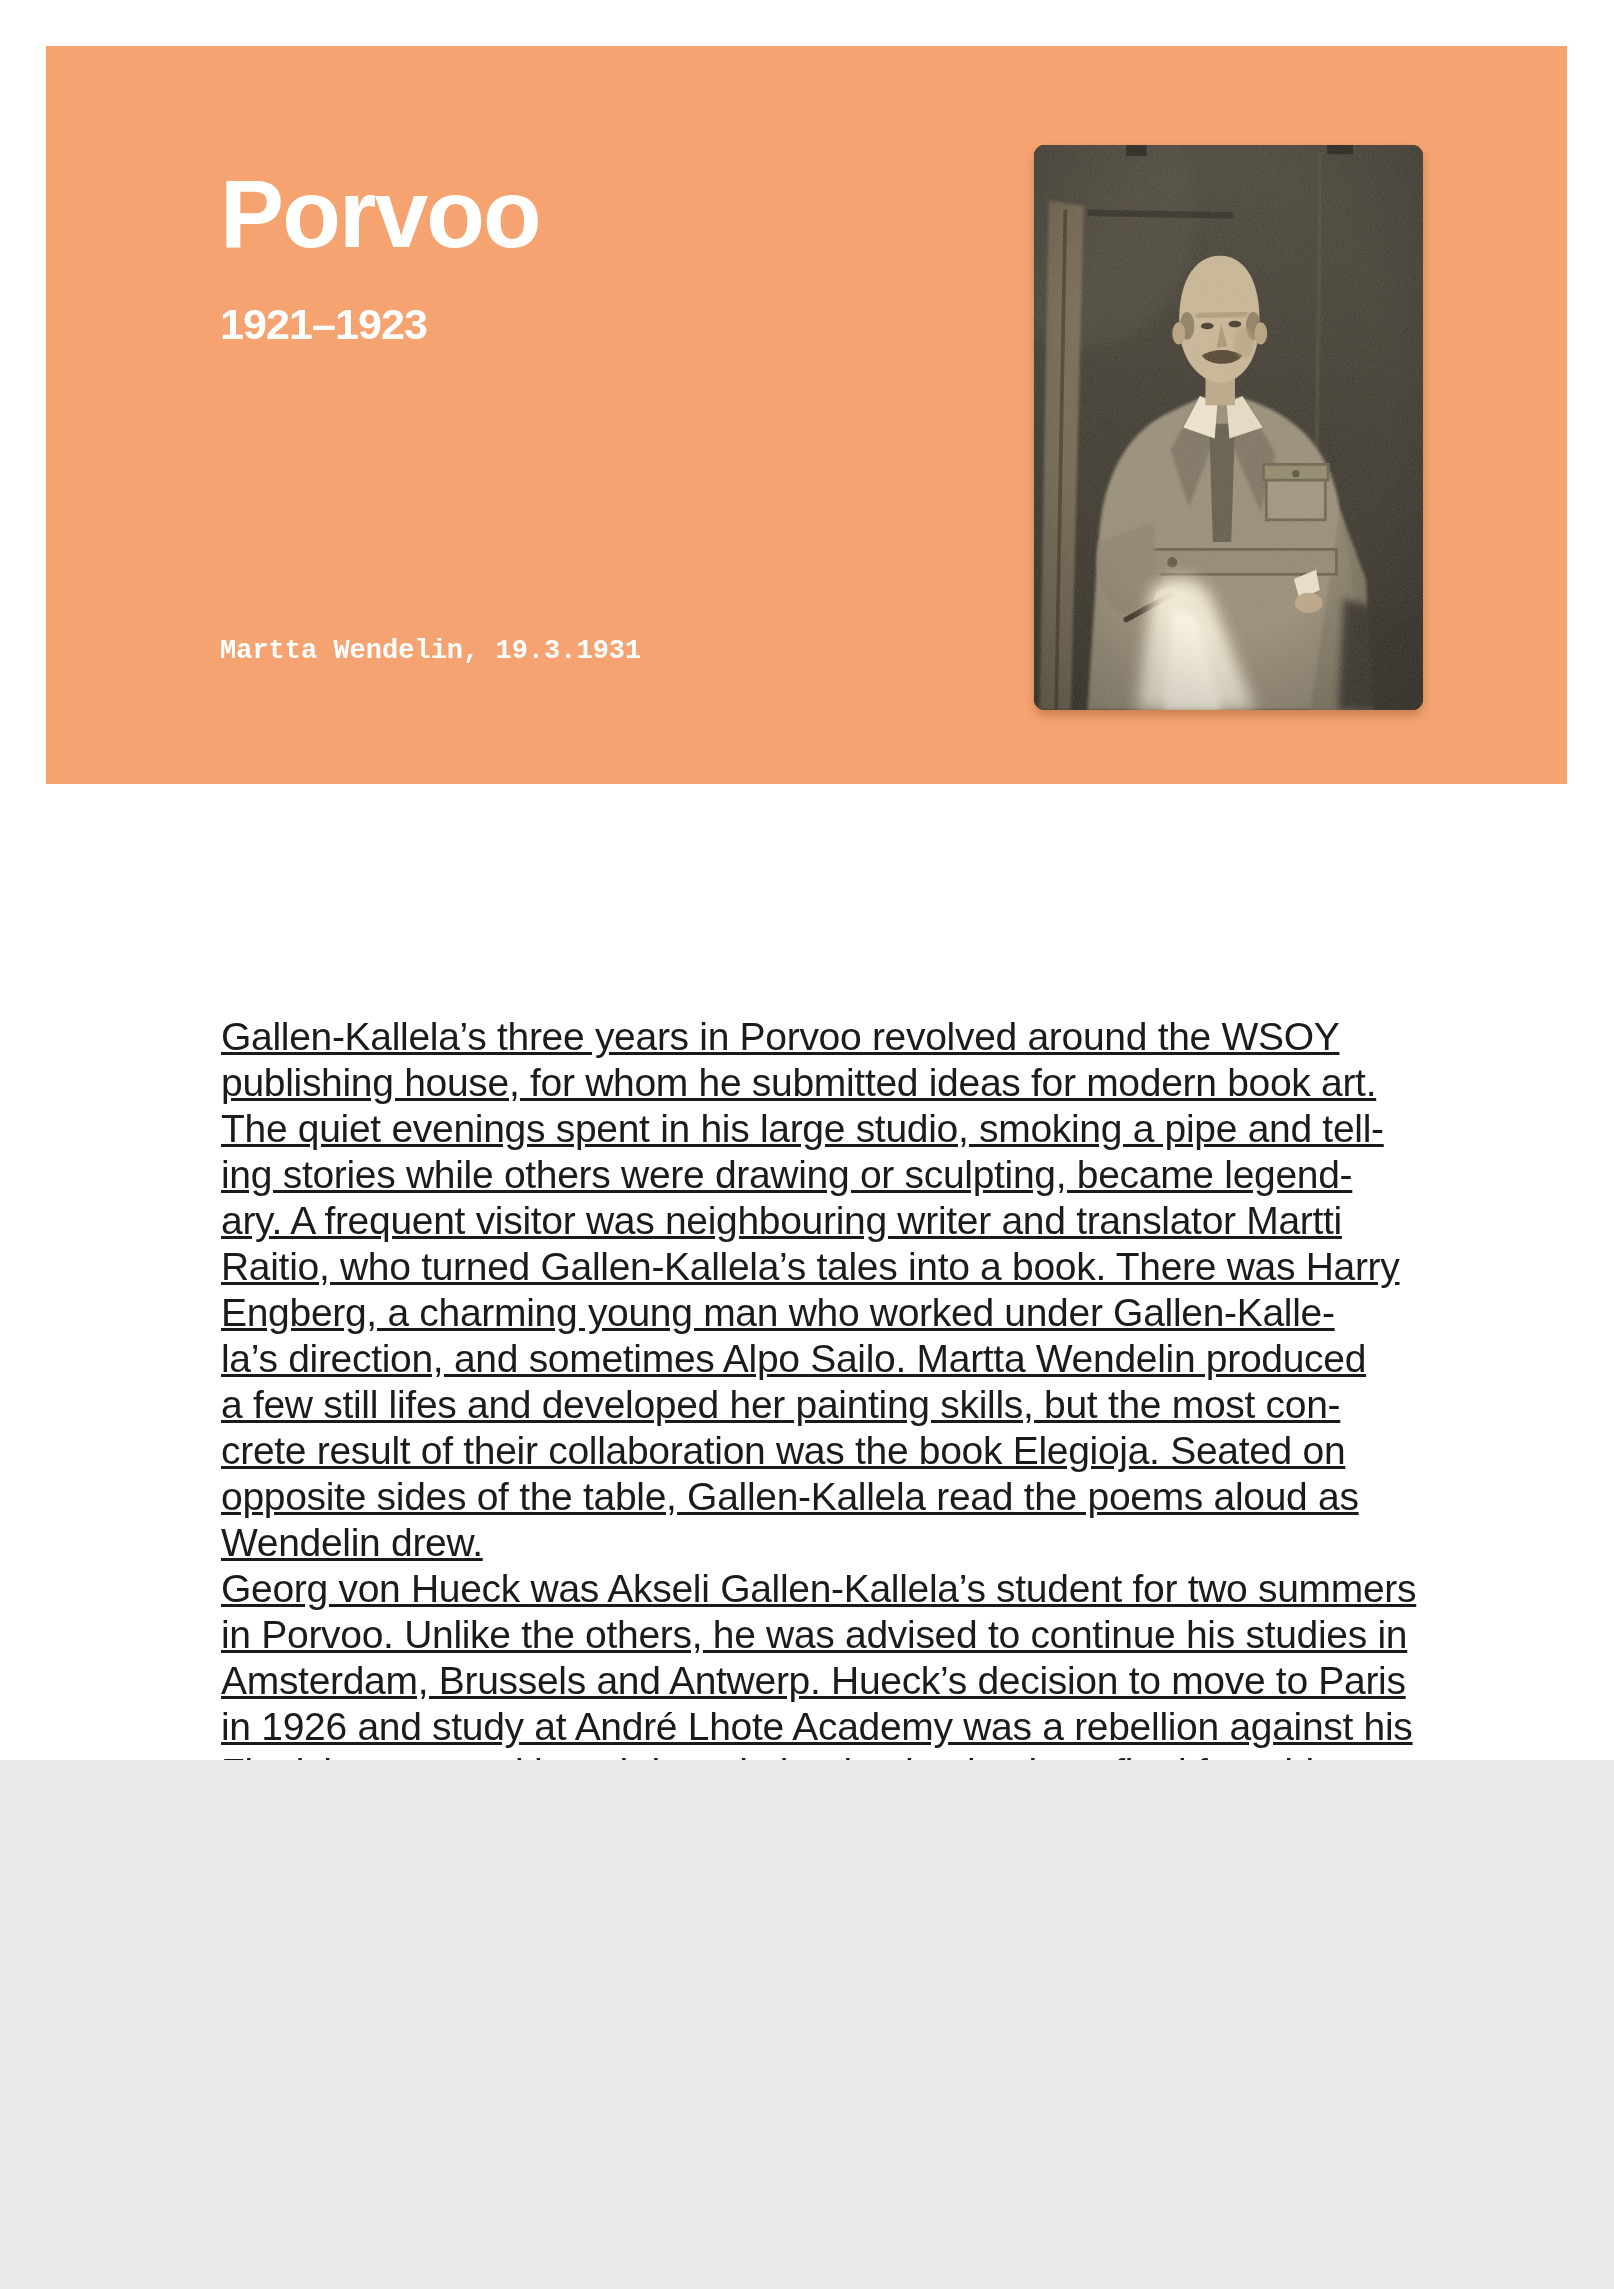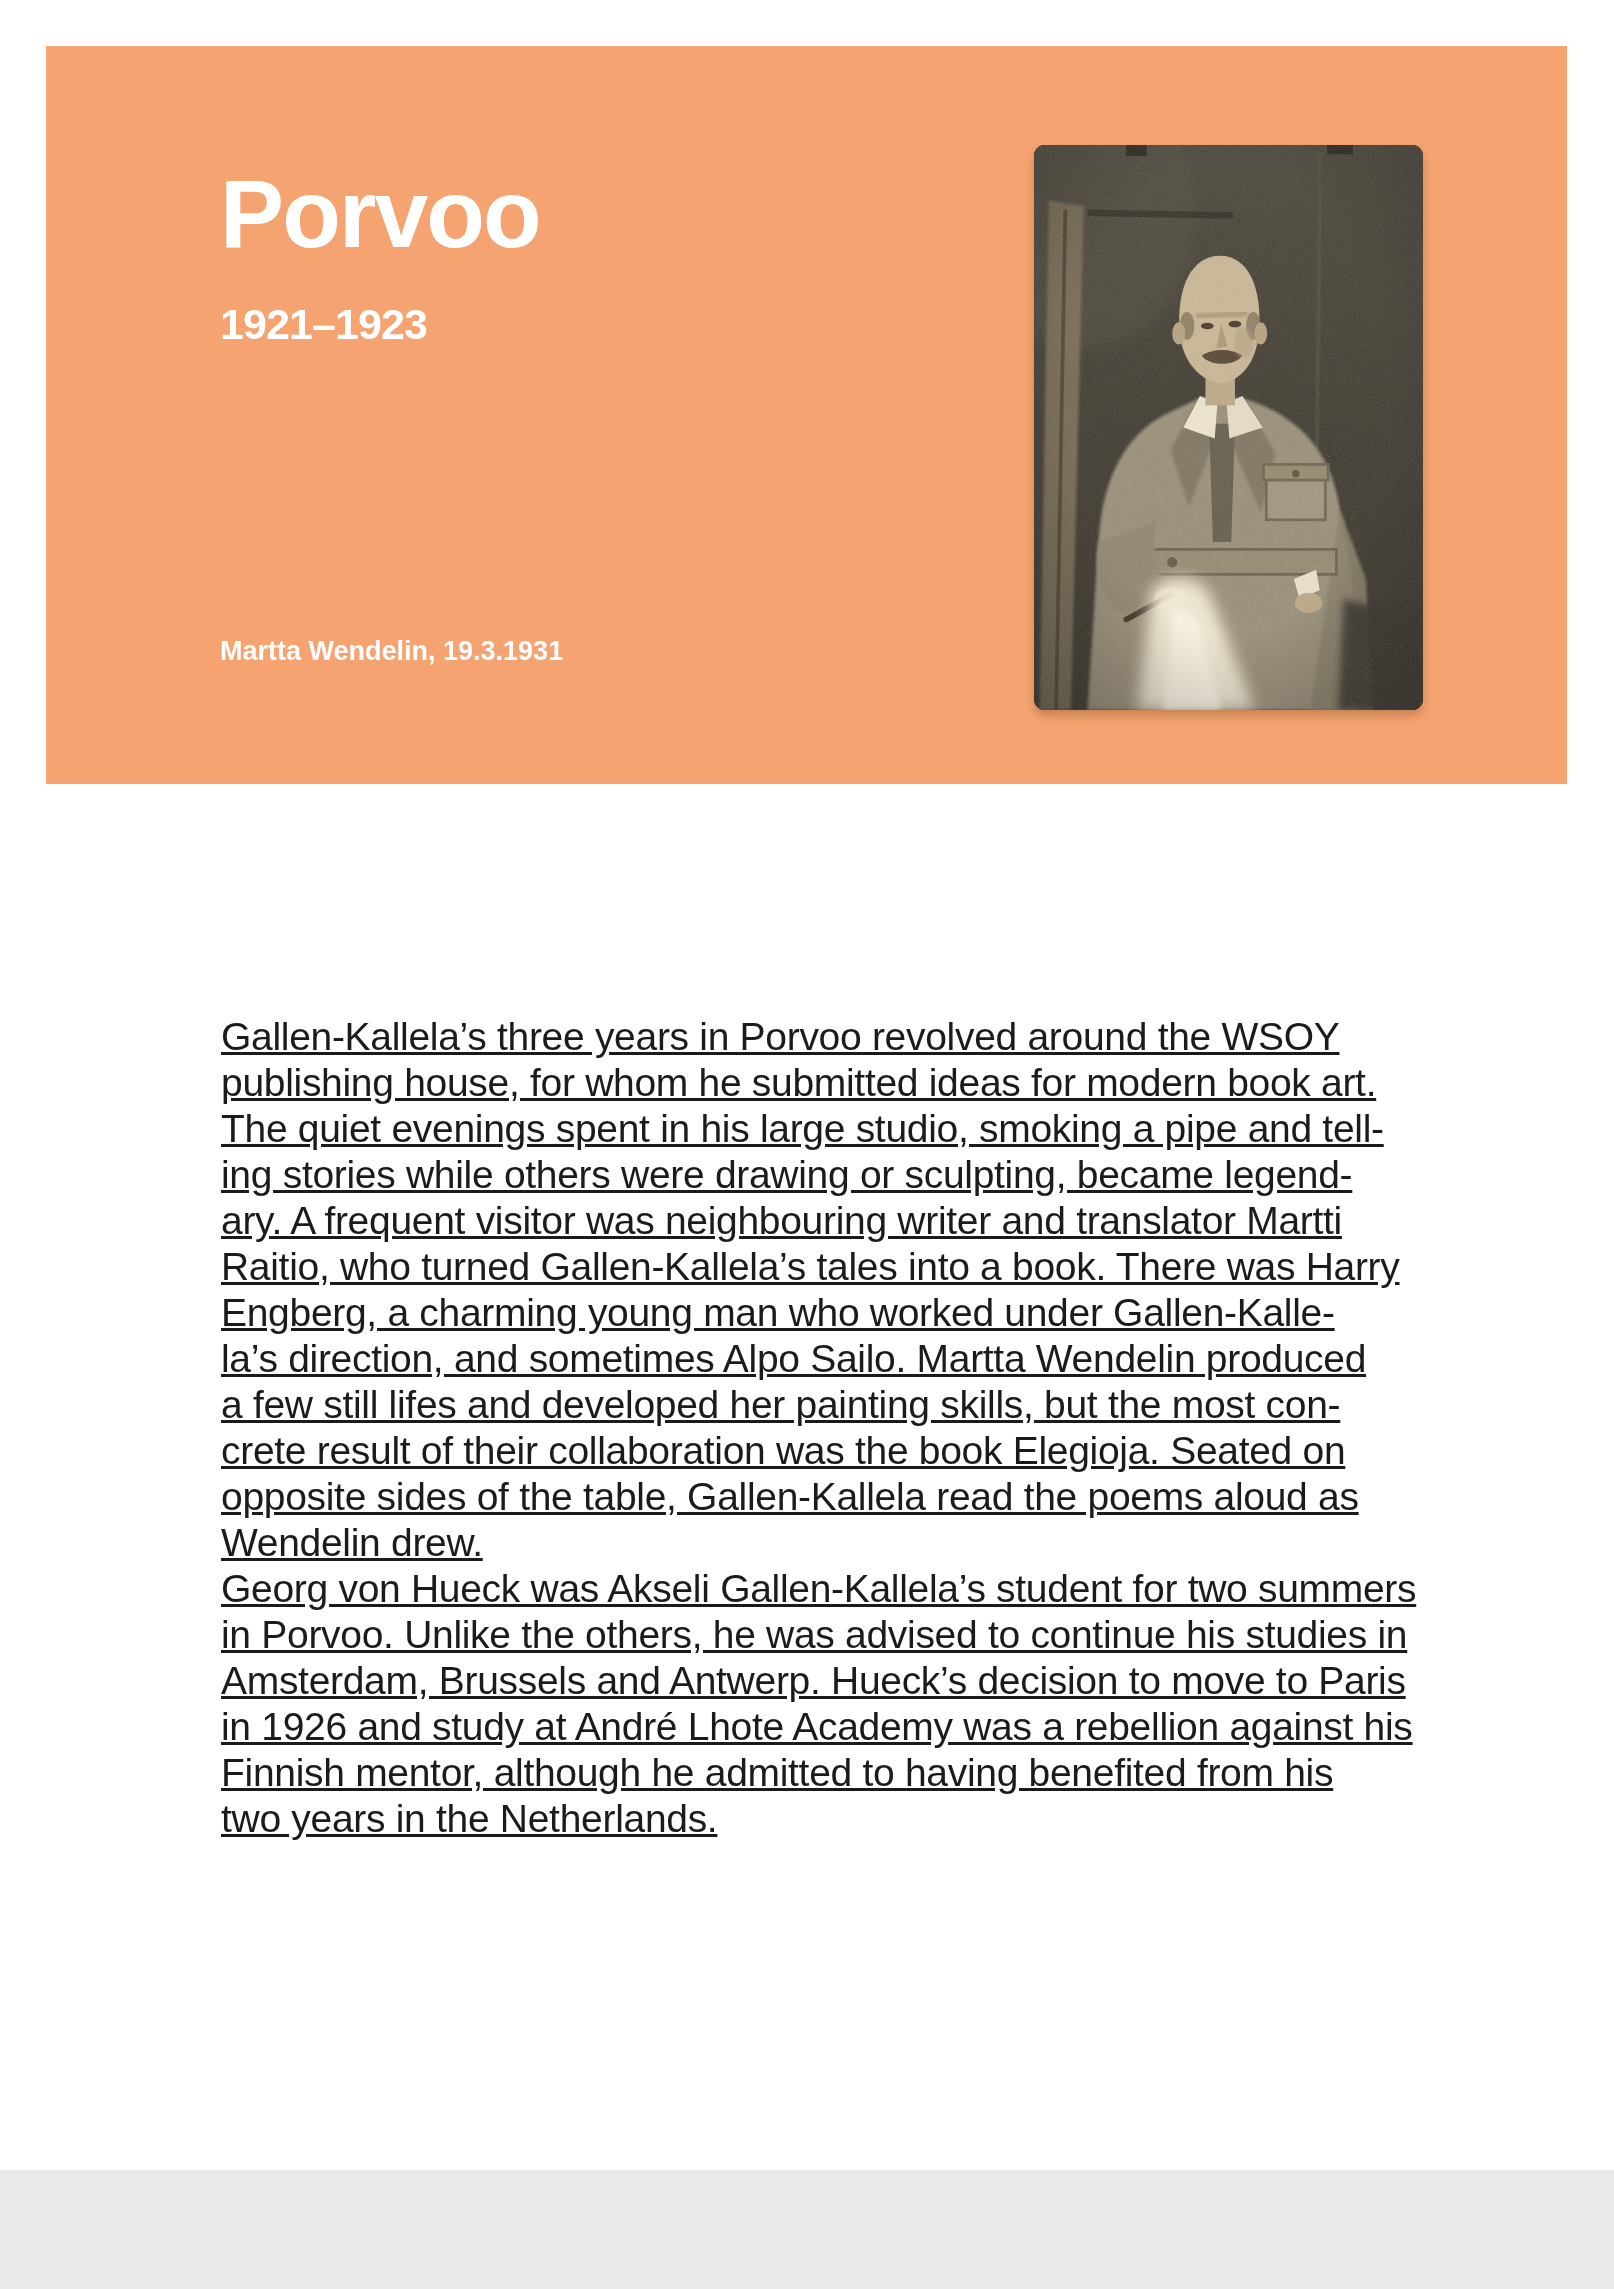--- a/index.html
+++ b/index.html
@@ -12,7 +12,7 @@
   html,body{background:#e9e9e9;}
   .page{
     position:relative;
-    width:1614px;height:2170px;
+    width:1614px;height:1760px;
     background:var(--page-bg,#fff);
     font-family:"Liberation Sans", sans-serif;
     overflow:hidden;

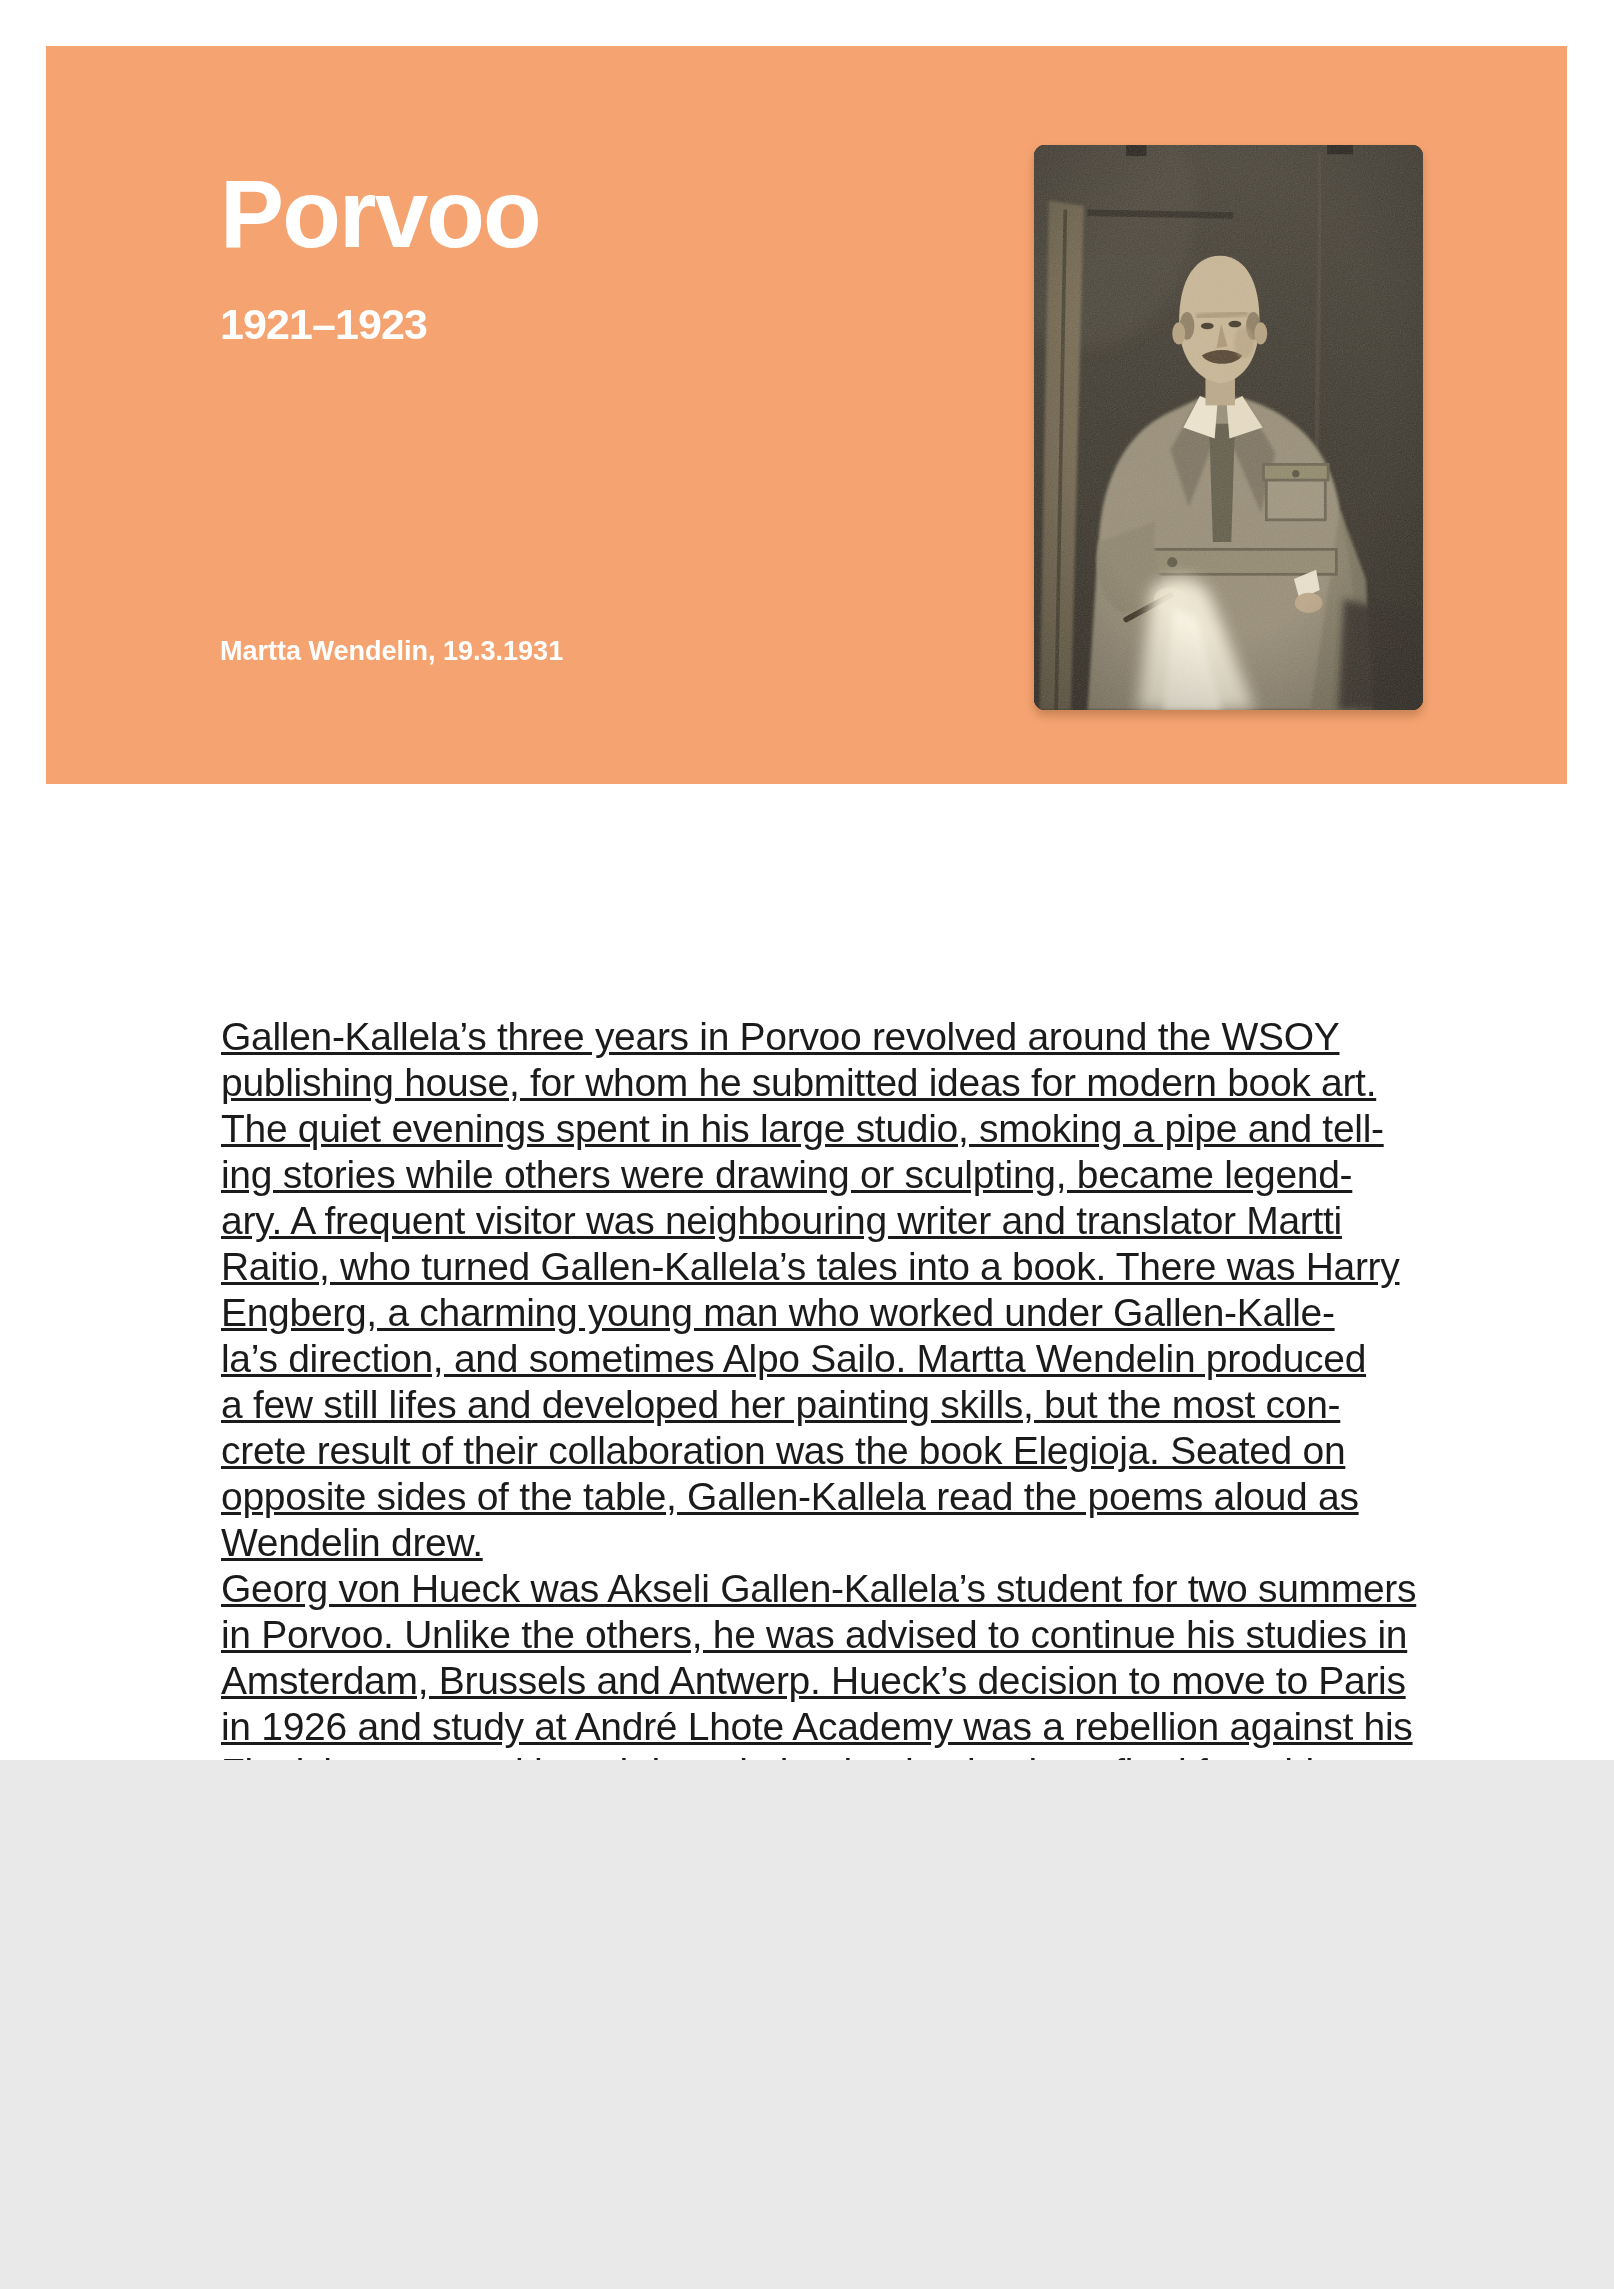--- a/index.html
+++ b/index.html
@@ -42,6 +42,7 @@
     position:absolute;left:174px;top:589px;
     font-size:27px;font-weight:bold;line-height:1.2;
     color:var(--banner-text,#fff);
+    font-family:Liberation Mono, monospace;
   }
   .photo-frame{
     position:absolute;left:988px;top:99px;width:389px;height:565px;

